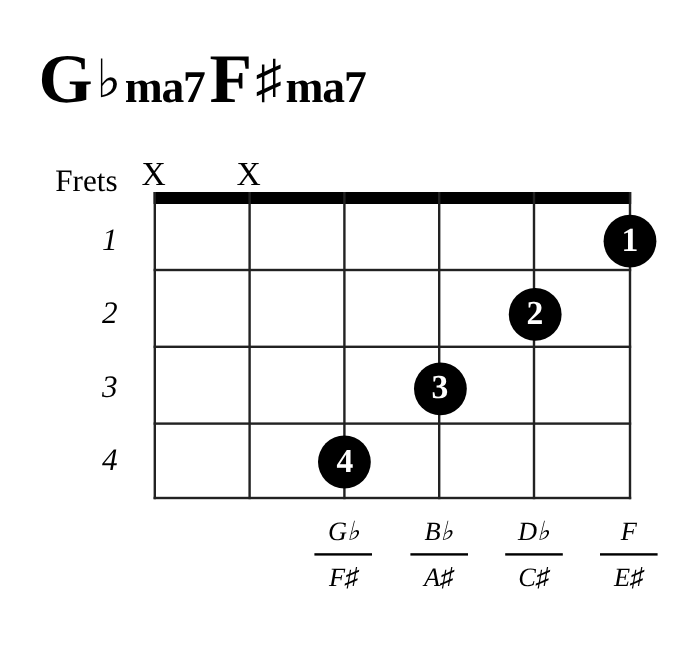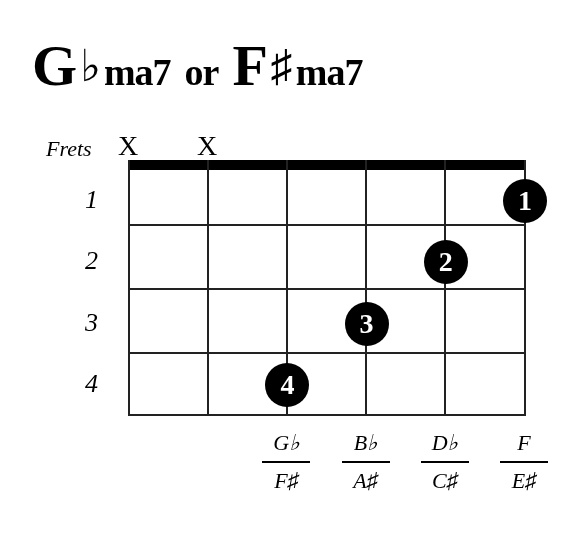--- a/index.html
+++ b/index.html
@@ -132,7 +132,6 @@
   <span class="big">G</span>
   <span class="acc">♭</span>
   <span class="suffix">ma7</span>
-  <span class="or">or</span>
   <span class="big">F</span>
   <span class="acc">♯</span>
   <span class="suffix">ma7</span>

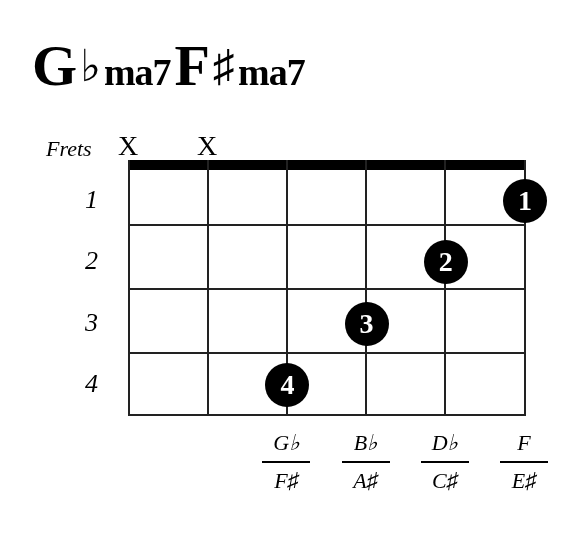--- a/index.html
+++ b/index.html
@@ -32,8 +32,7 @@
     position: absolute;
     left: 46px;
     top: 136px;
-    font-size: 22px;
-    font-style: italic;
+    font-size: 26px;
   }
 
   .diagram {

